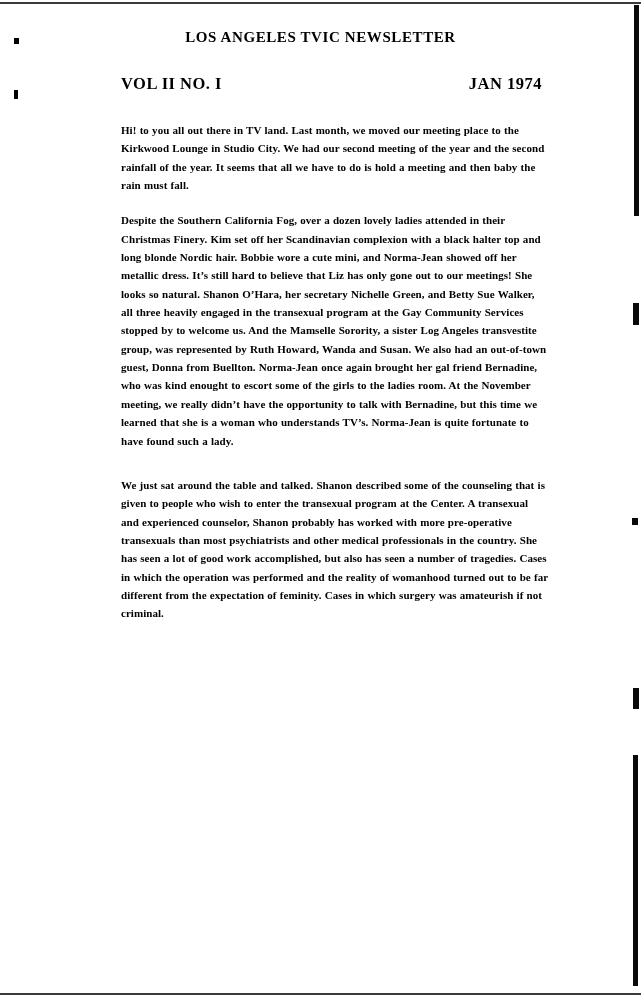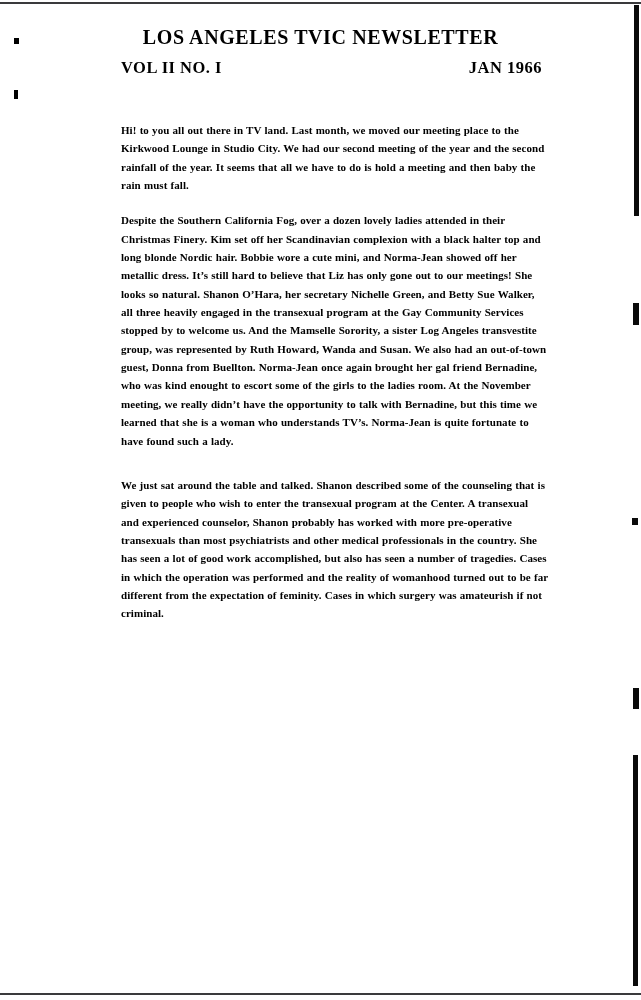--- a/index.html
+++ b/index.html
@@ -60,7 +60,7 @@
   }
   #masthead .title {
     font-weight: bold;
-    font-size: 20px;
+    font-size: 15px;
     letter-spacing: 0.6px;
     line-height: 20px;
     white-space: nowrap;

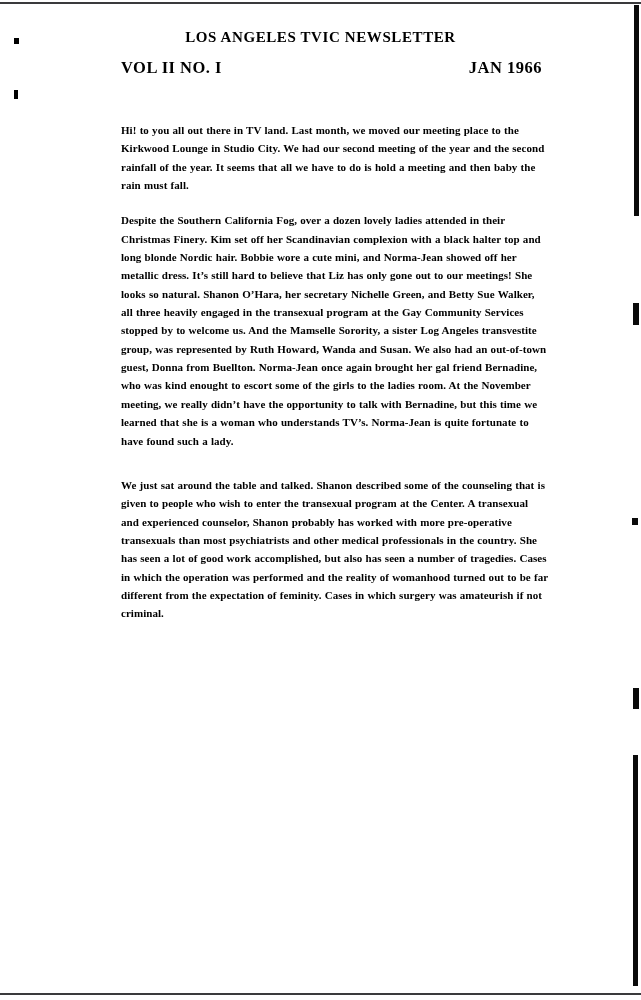--- a/index.html
+++ b/index.html
@@ -69,7 +69,7 @@
   #issue-line {
     position: absolute;
     left: 121px;
-    top: 58px;
+    top: 74px;
     width: 421px;
     display: flex;
     justify-content: space-between;

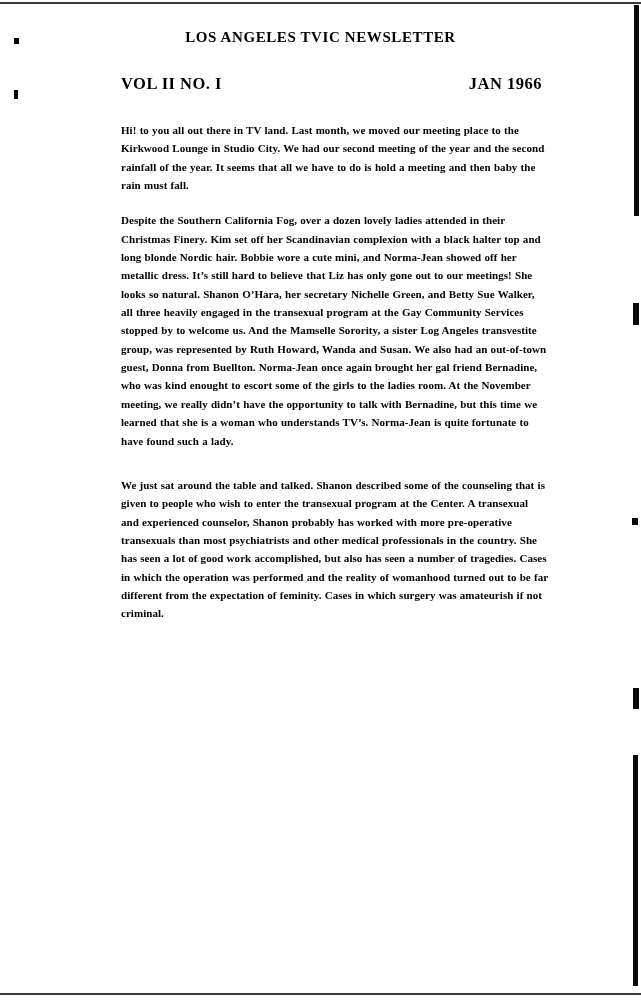--- a/index.html
+++ b/index.html
@@ -127,7 +127,7 @@
 
   <div id="issue-line">
     <span class="vol">VOL II NO. I</span>
-    <span class="date">JAN 1966</span>
+    <span class="date">JAN 1974</span>
   </div>
 
   <div id="article">

